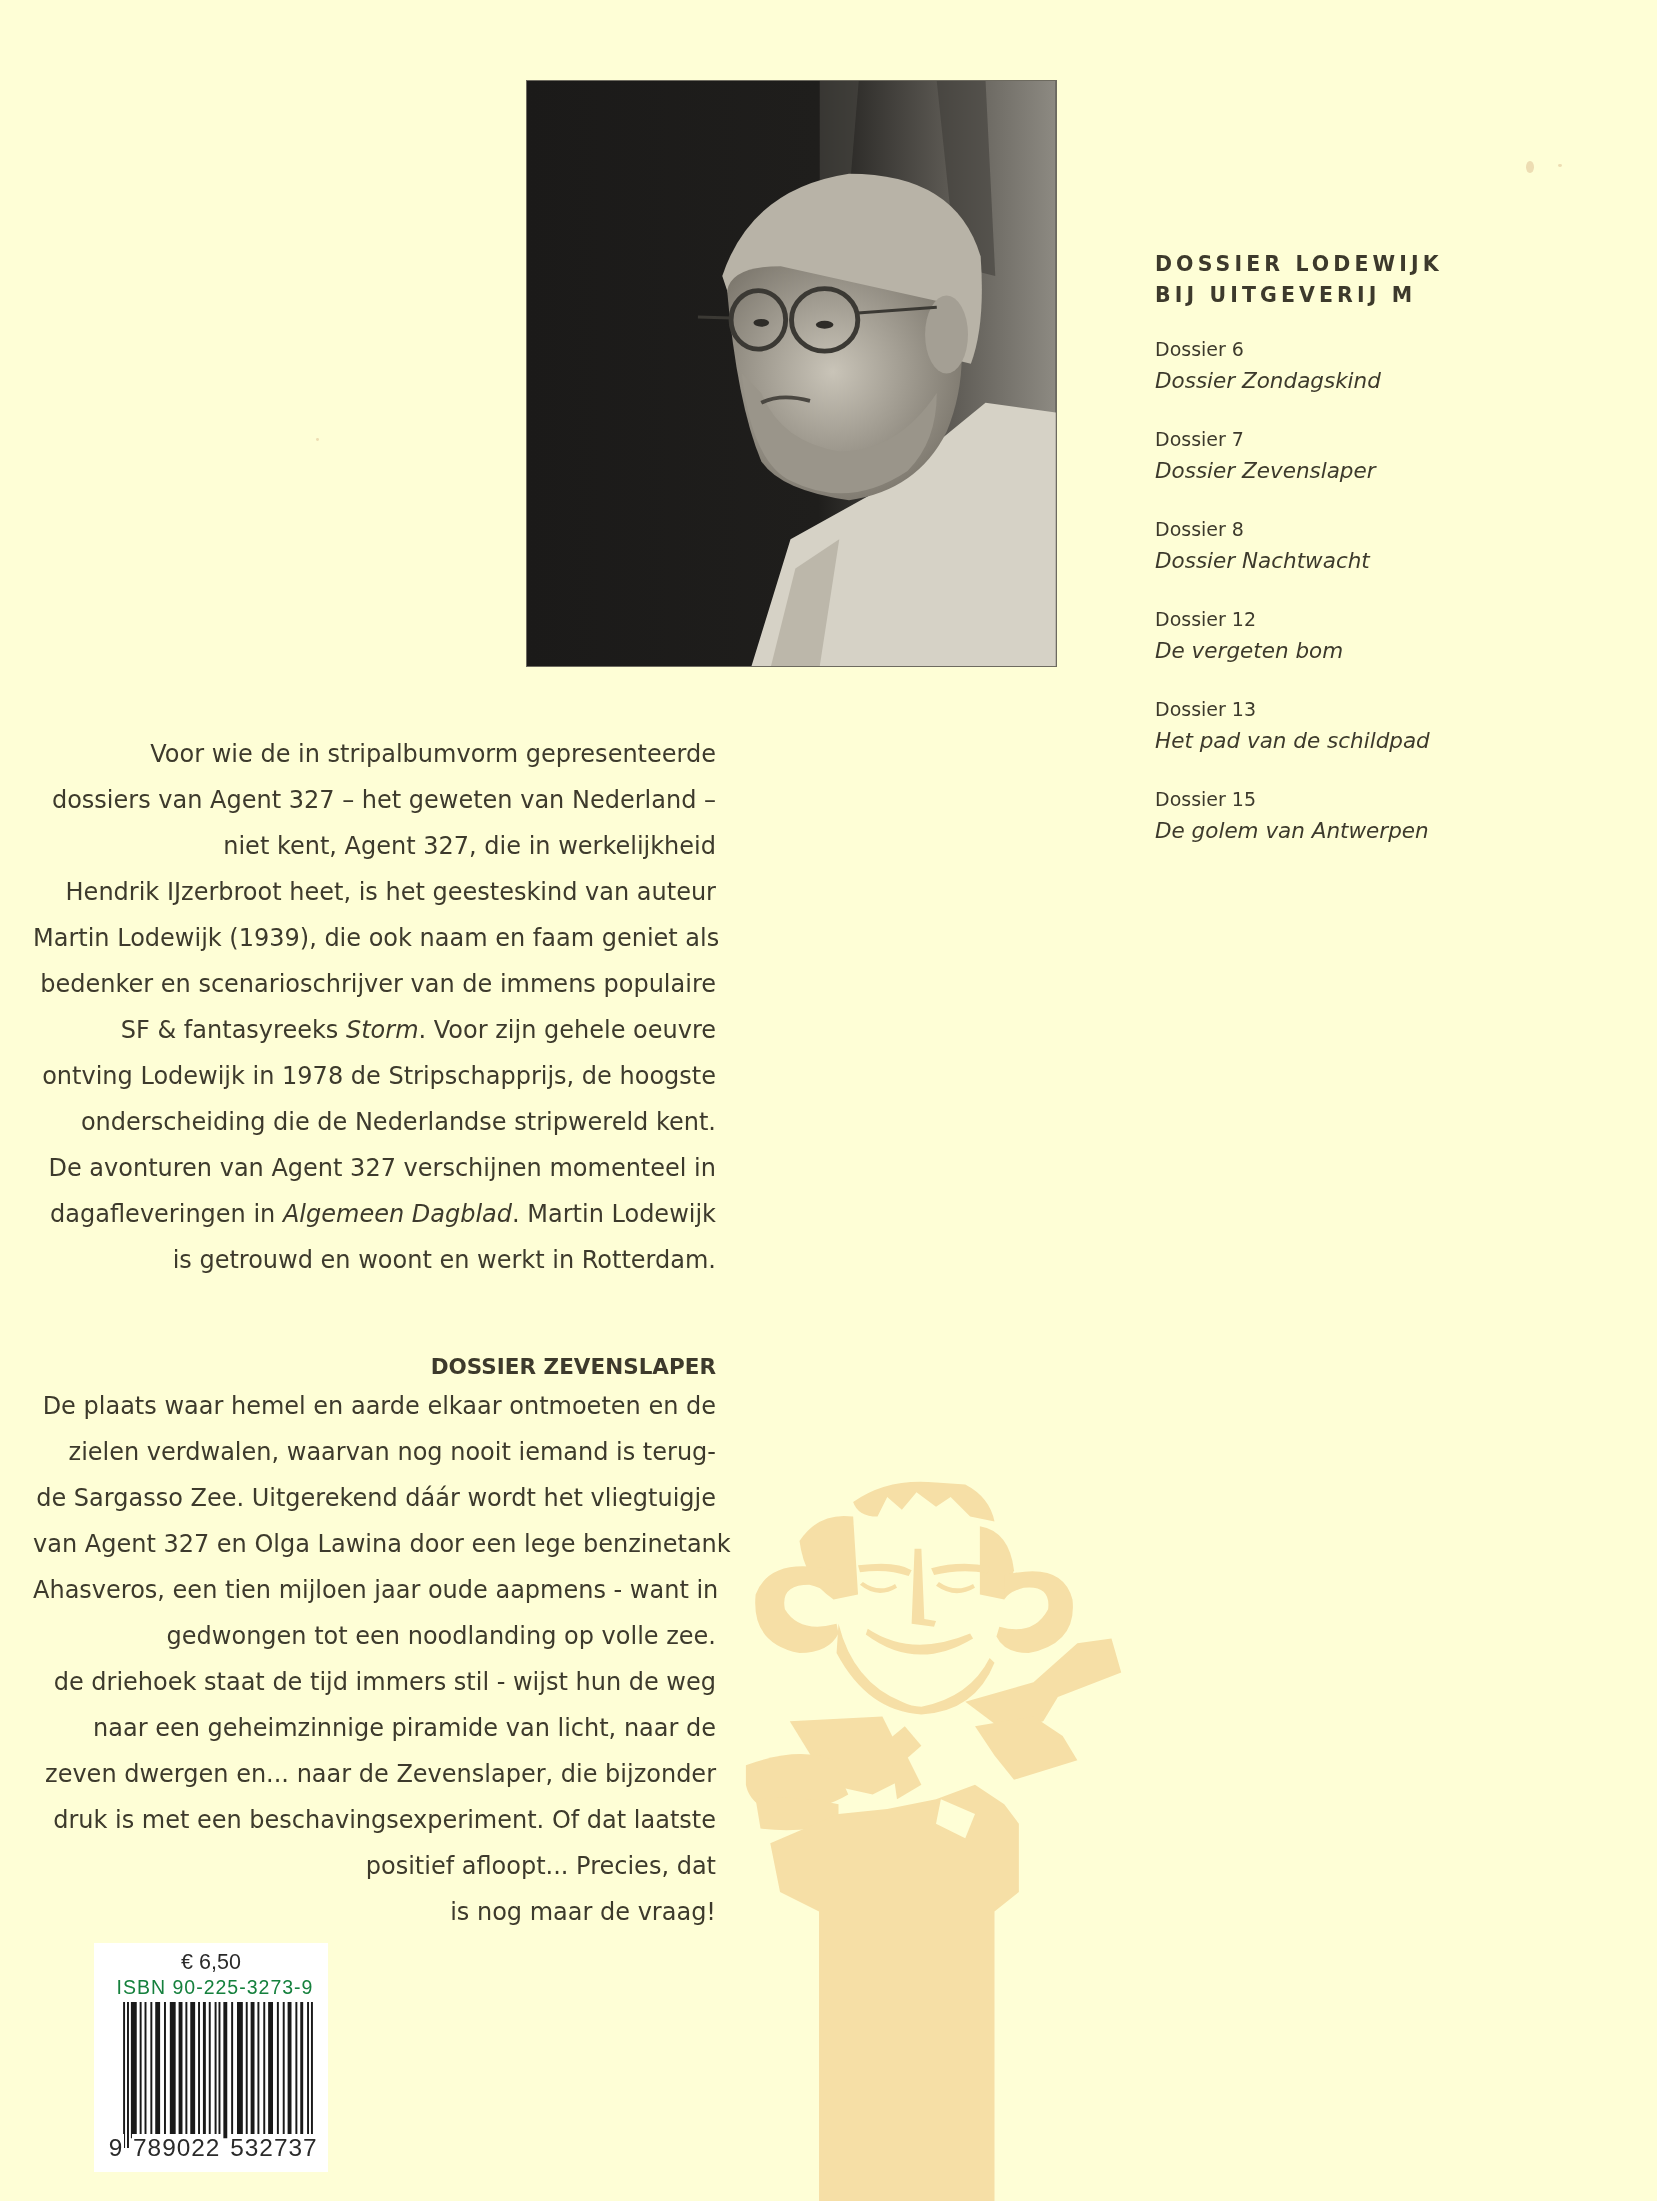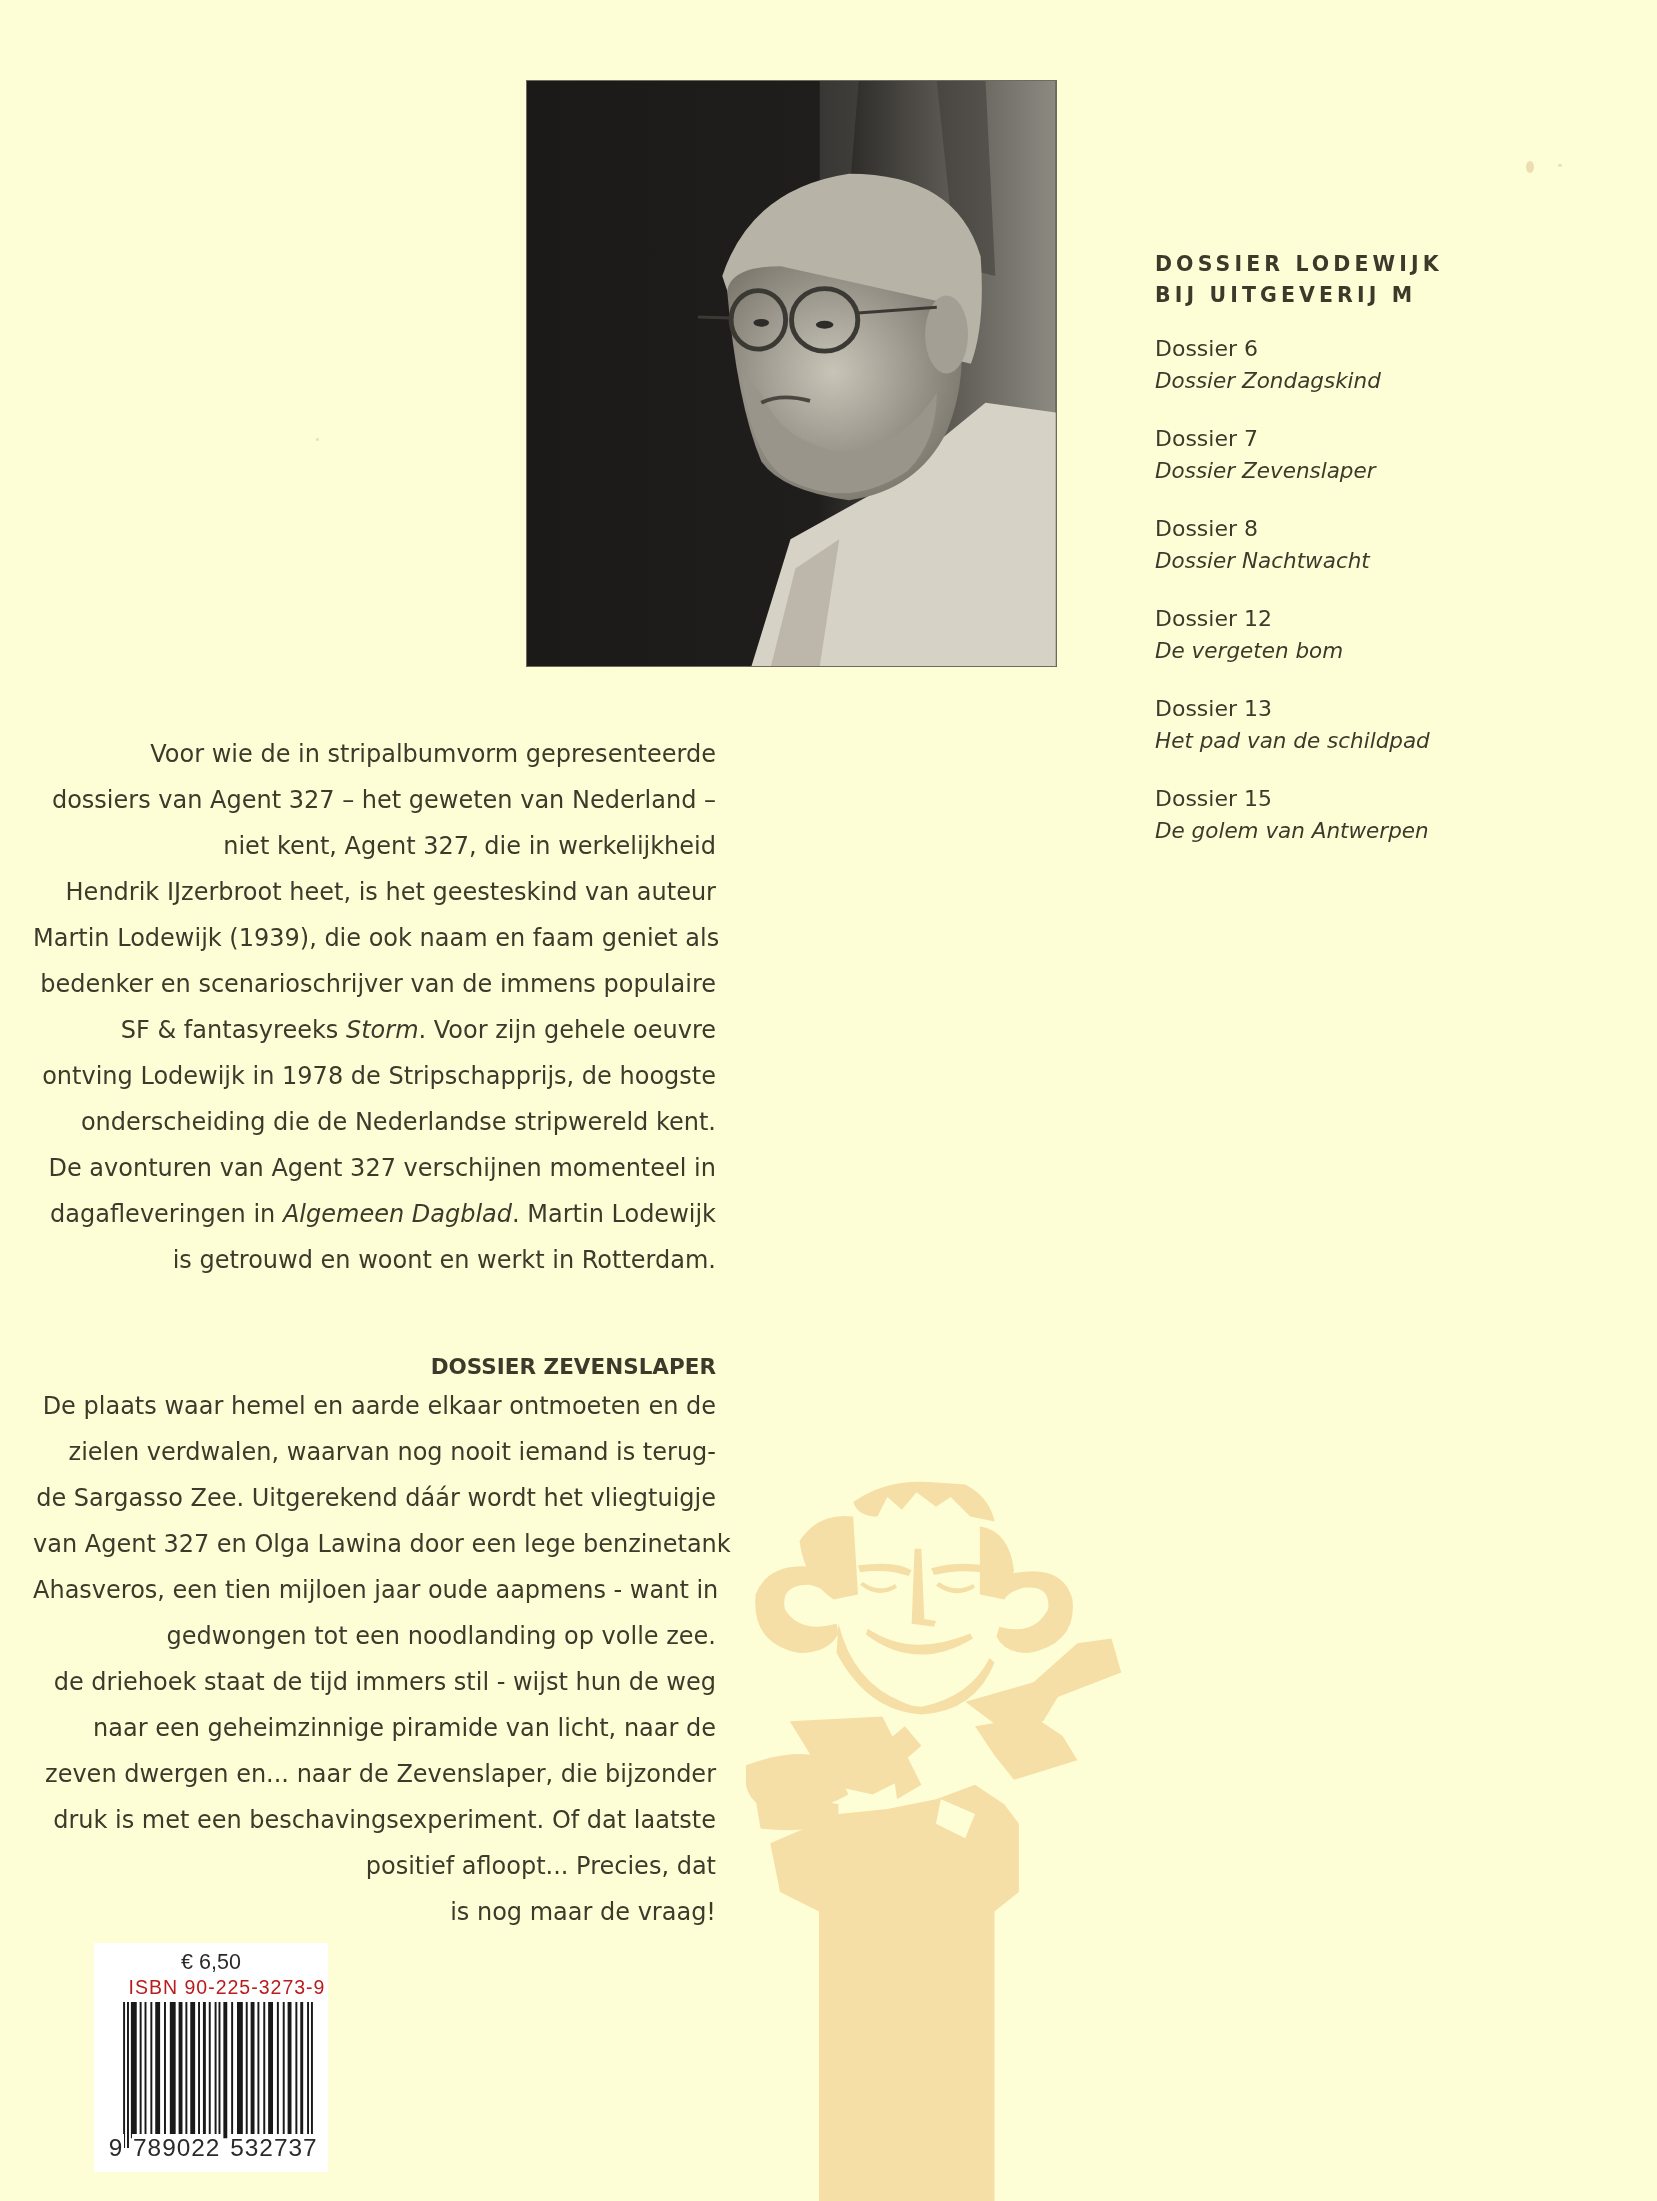--- a/index.html
+++ b/index.html
@@ -29,7 +29,7 @@
   }
   .biblio .entries { margin-top: 21.5px; }
   .biblio .entry { margin-bottom: 26px; }
-  .biblio .num { font-size: 22px; line-height: 32px; display: block; }
+  .biblio .num { font-size: 19px; line-height: 32px; display: block; }
   .biblio .title { font-size: 21.5px; line-height: 32px; display: block; font-style: italic; }
 
   

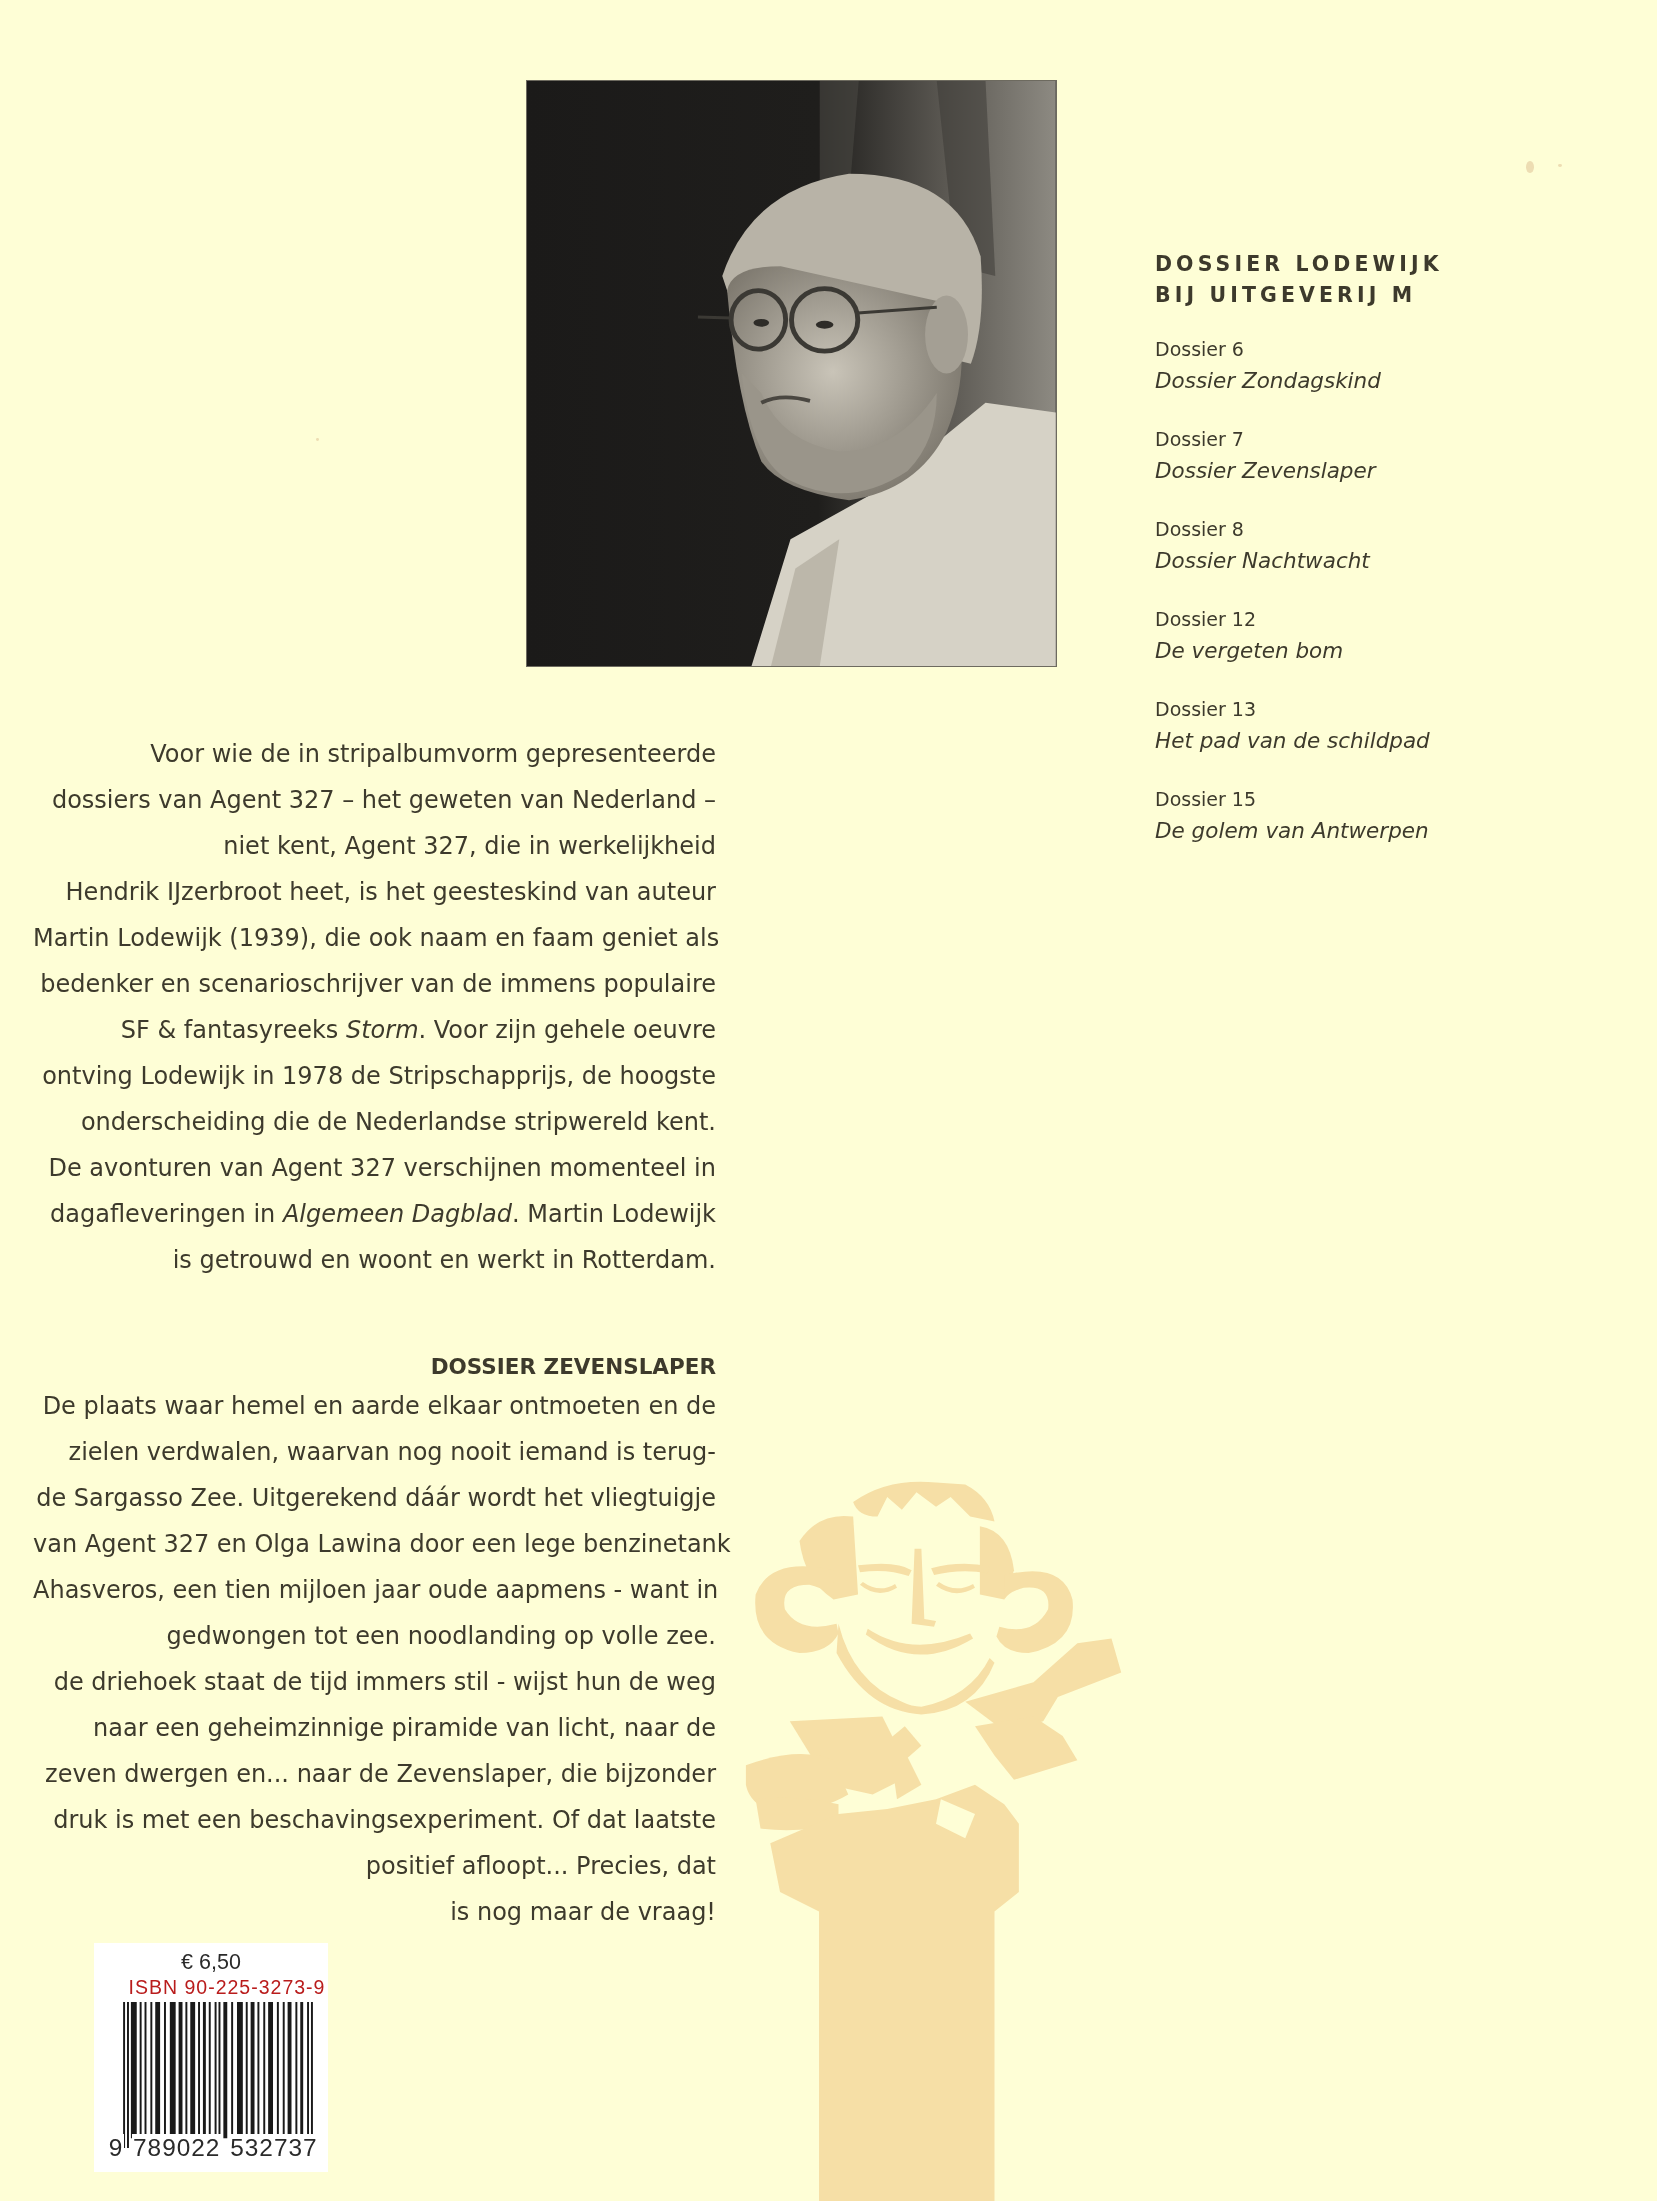--- a/index.html
+++ b/index.html
@@ -53,8 +53,8 @@
   }
   .price { position: absolute; top: 7px; left: 0; width: 100%; text-align: center;
     font-family: "Liberation Sans", sans-serif; font-size: 21.5px; color: #2a2a2a; }
-  .isbn { position: absolute; top: 33px; left: 16px; width: 100%; text-align: center;
-    font-family: "Liberation Sans", sans-serif; font-size: 19.5px; letter-spacing: 1px; color: #b91c1c; }
+  .isbn { position: absolute; top: 33px; left: 4px; width: 100%; text-align: center;
+    font-family: "Liberation Sans", sans-serif; font-size: 19.5px; letter-spacing: 1px; color: #15803d; }
   .bars { position: absolute; left: 27px; top: 59px; width: 195px; height: 146px; }
   .ean { position: absolute; top: 191px; left: 13.7px; width: 215px;
     font-family: "Liberation Sans", sans-serif; font-size: 24.4px; color: #2a2a2a;

